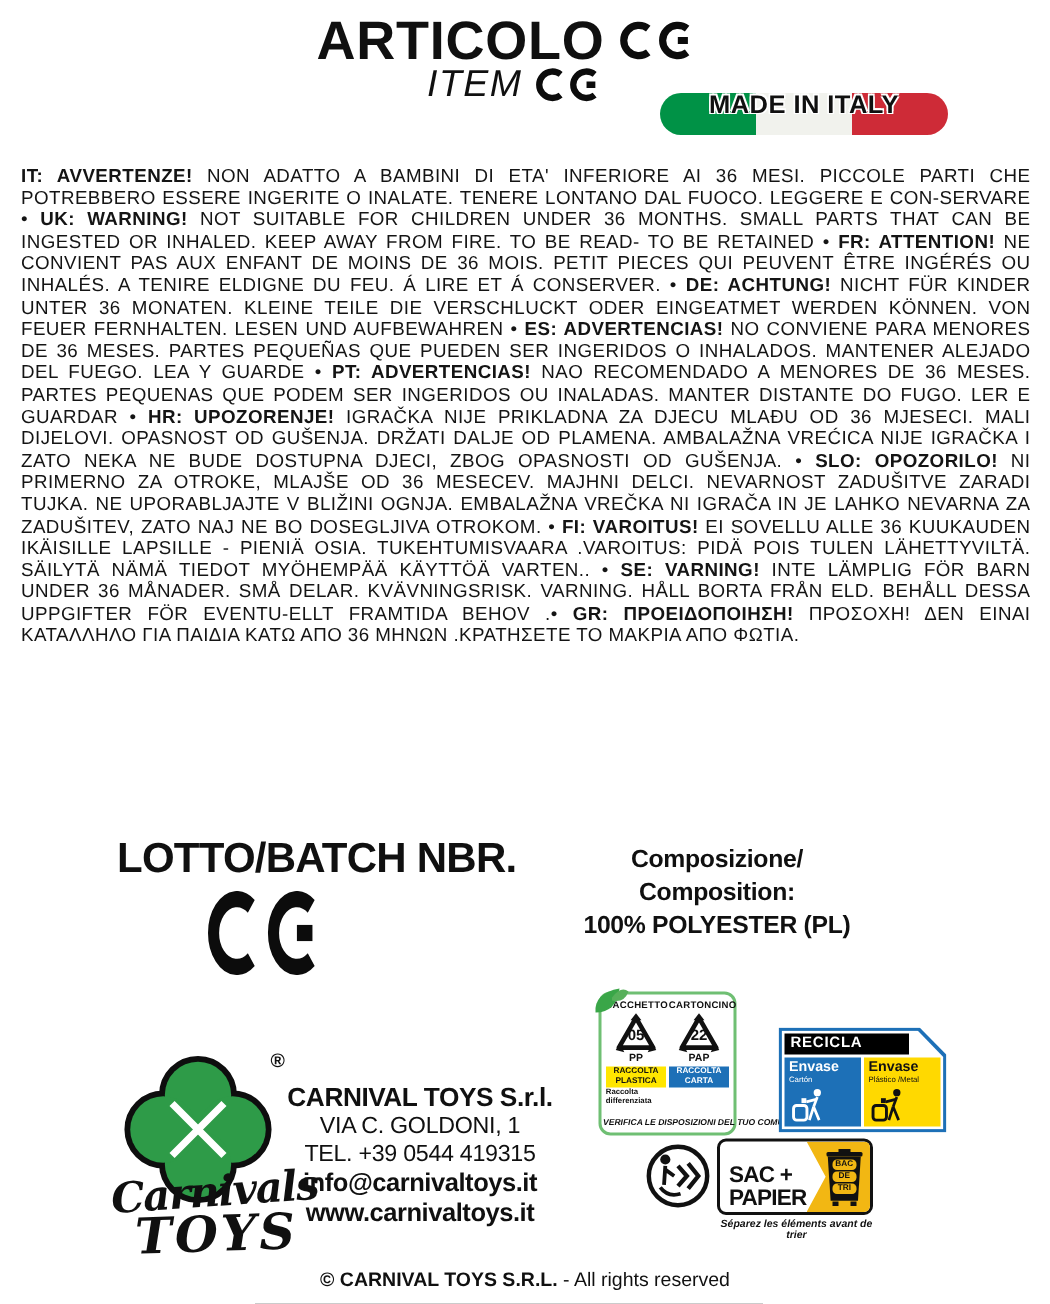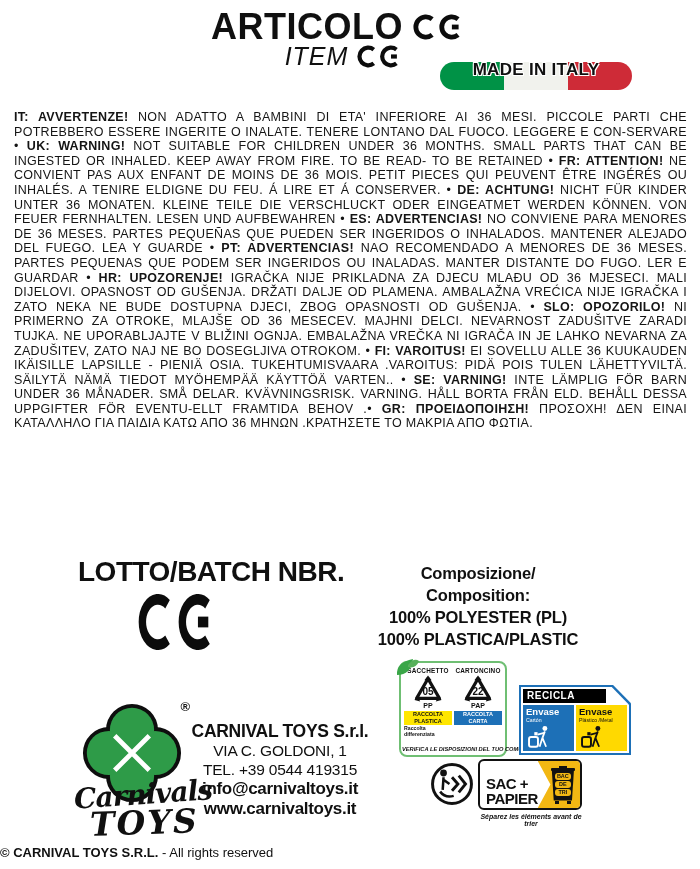--- a/index.html
+++ b/index.html
@@ -153,7 +153,6 @@
   <div class="abs composition">
     <div>Composizione/ Composition:</div>
     <div>100% POLYESTER (PL)</div>
-    <div>100% PLASTICA/PLASTIC</div>
   </div>
 
   <div class="abs recycle-box">

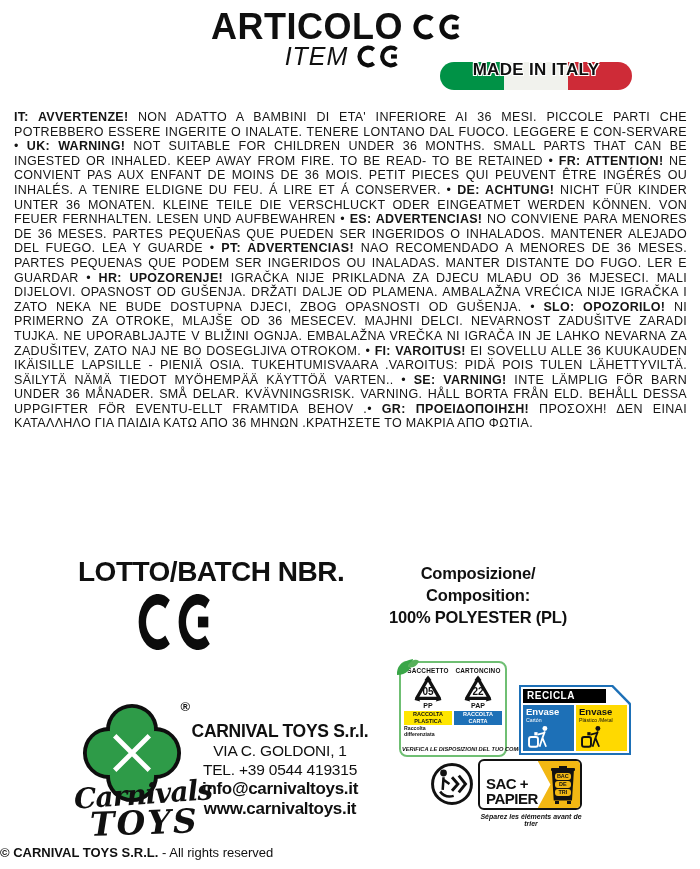--- a/index.html
+++ b/index.html
@@ -40,7 +40,7 @@
                  font-weight:bold; font-size:16.5px; line-height:22px; letter-spacing:-0.2px; }
 
   
-  .recycle-box { left:399px; top:661px; width:108px; height:96px;
+  .recycle-box { left:399px; top:661px; width:92px; height:96px;
                  border:2px solid #6FBF73; border-radius:8px; background:#fff; }
   .leaf { position:absolute; left:-7px; top:-8px; width:26px; height:24px; }
   .rb-cols { display:flex; justify-content:space-around; padding:4px 2px 0; }

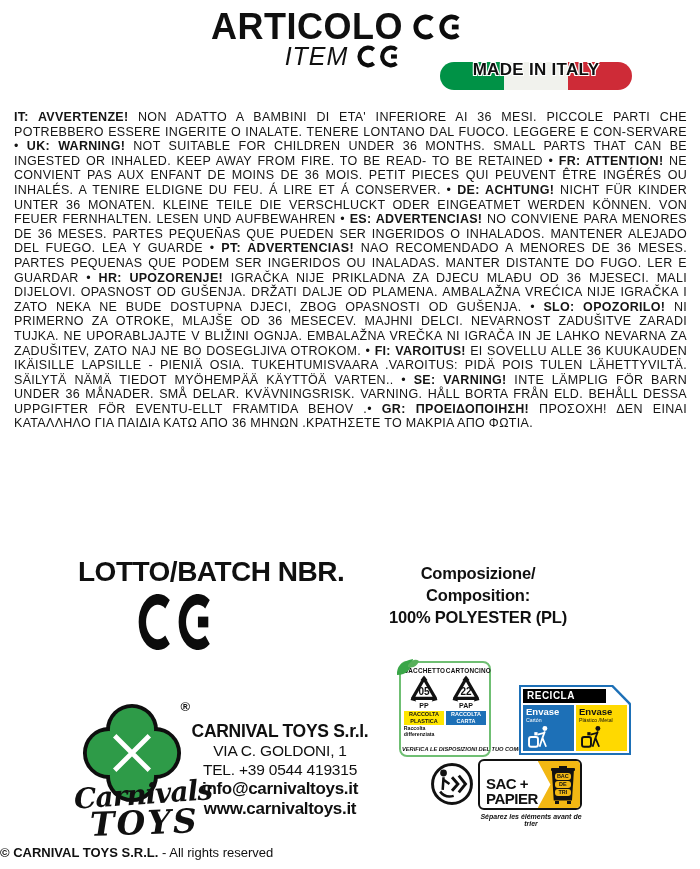--- a/index.html
+++ b/index.html
@@ -109,7 +109,7 @@
                  font-size:7px; font-weight:bold; font-style:italic; }
 
   
-  .copyright { top:845px; left:0; width:100%; text-align:left; font-size:13px; }
+  .copyright { top:845px; left:0; width:100%; text-align:center; font-size:13px; }
   .copyright .b { font-weight:bold; }
 </style>
 </head>

